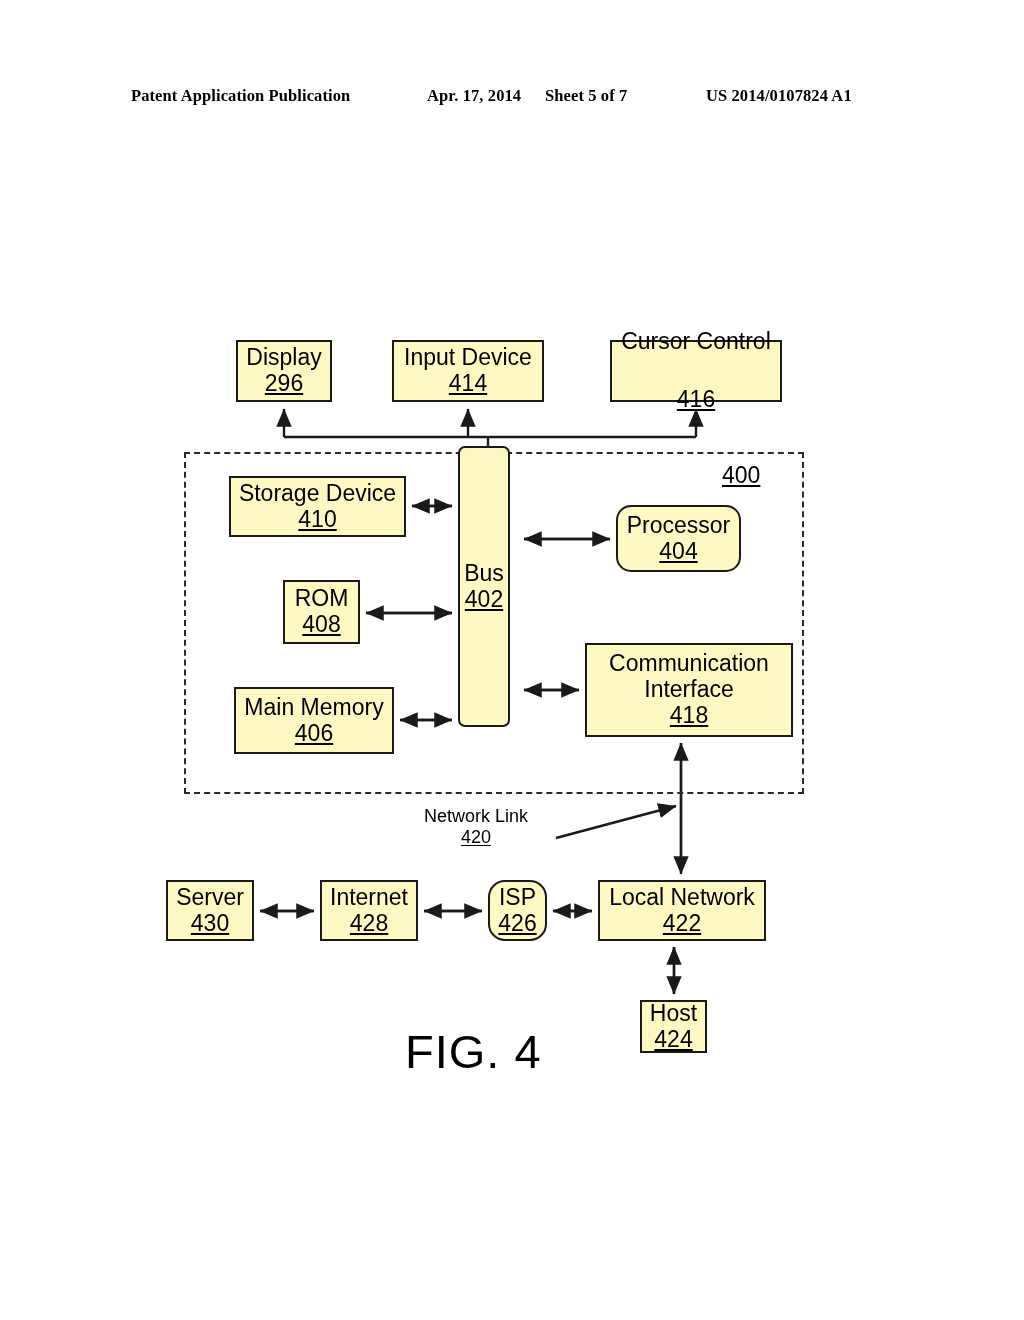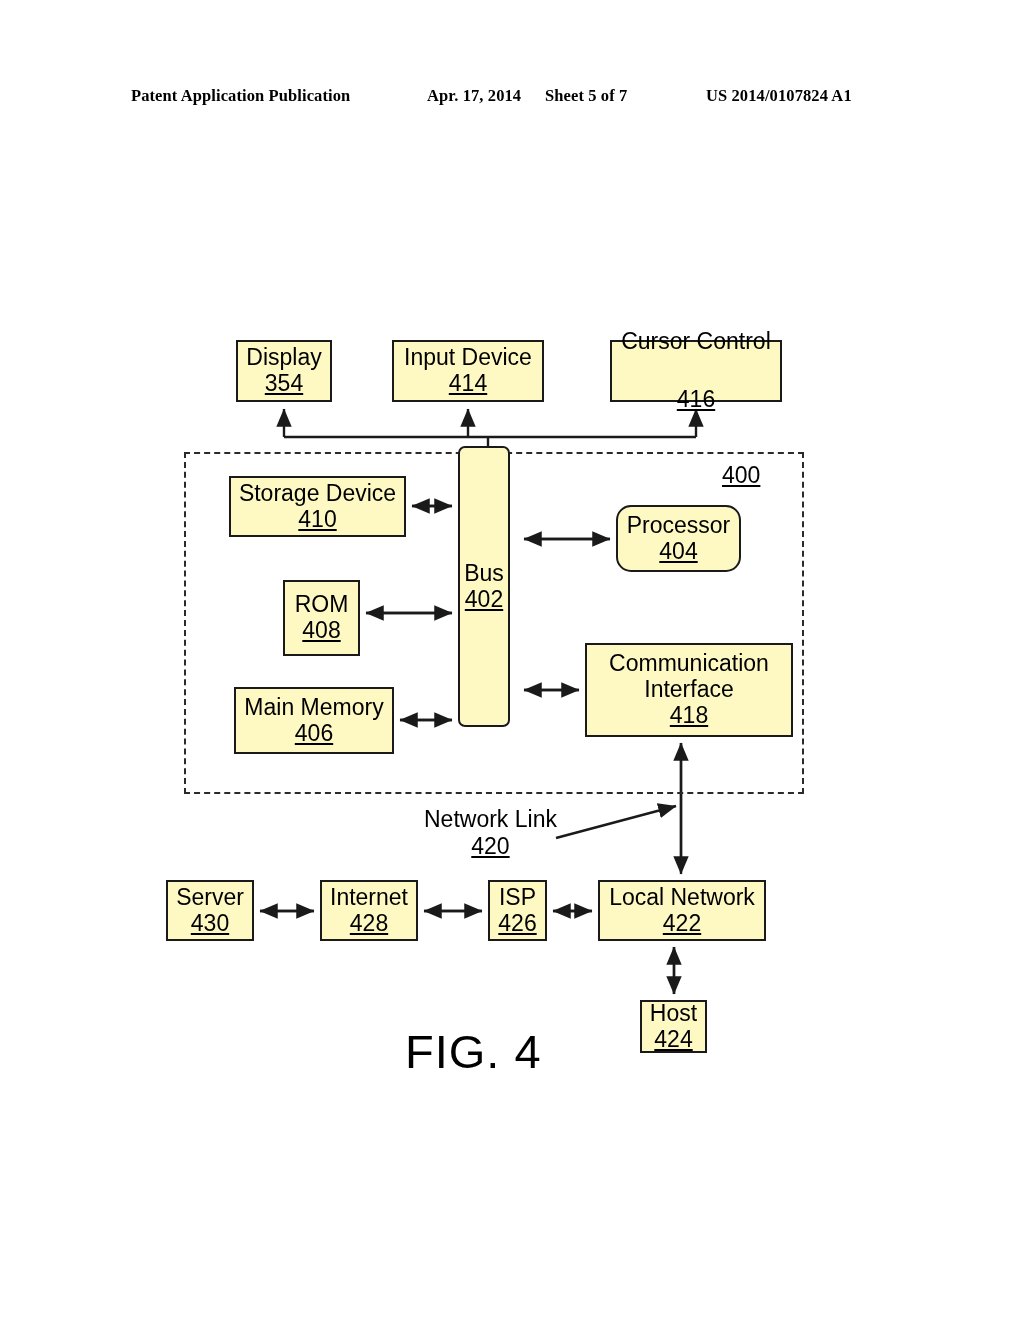--- a/index.html
+++ b/index.html
@@ -223,7 +223,7 @@
 
   <div class="nbox" id="box-display">
     <span class="lbl">Display</span>
-    <span class="num">354</span>
+    <span class="num">296</span>
   </div>
   <div class="nbox" id="box-input-device">
     <span class="lbl">Input Device</span>

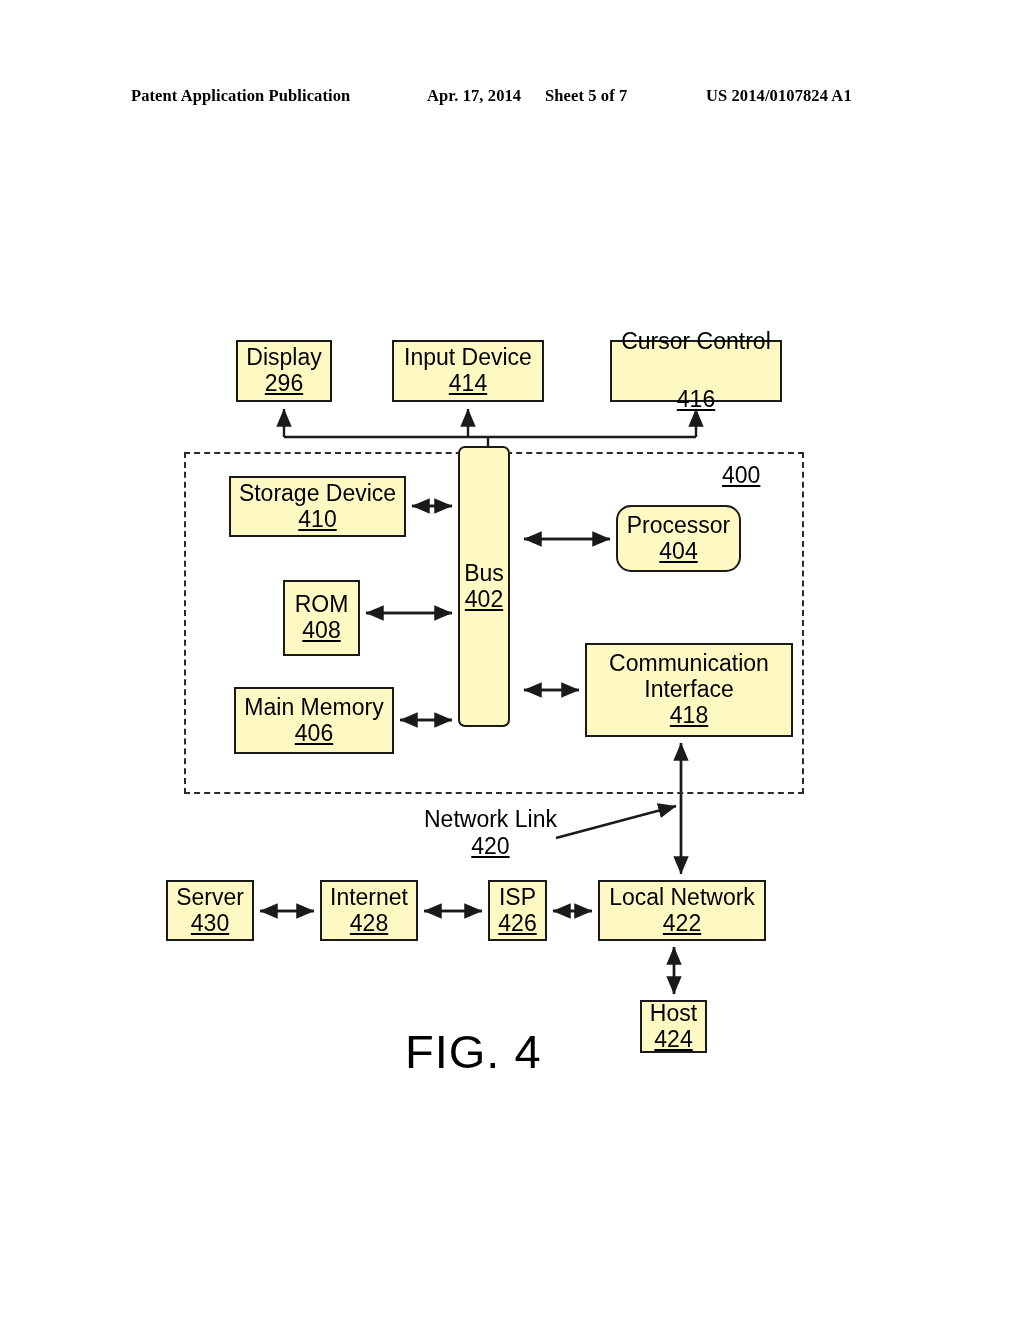--- a/index.html
+++ b/index.html
@@ -117,7 +117,7 @@
   #box-cursor-control { left: 610px; top: 340px; width: 172px; height: 62px; gap: 32px; }
 
   #box-storage        { left: 229px; top: 476px; width: 177px; height: 61px; }
-  #box-rom            { left: 283px; top: 580px; width: 77px;  height: 76px; text-align: center; }
+  #box-rom            { left: 283px; top: 580px; width: 77px;  height: 64px; text-align: center; }
   #box-main-memory    { left: 234px; top: 687px; width: 160px; height: 67px; }
   #box-bus            { left: 458px; top: 446px; width: 52px;  height: 281px; border-radius: 7px; }
   #box-processor      { left: 616px; top: 505px; width: 125px; height: 67px; border-radius: 15px; }

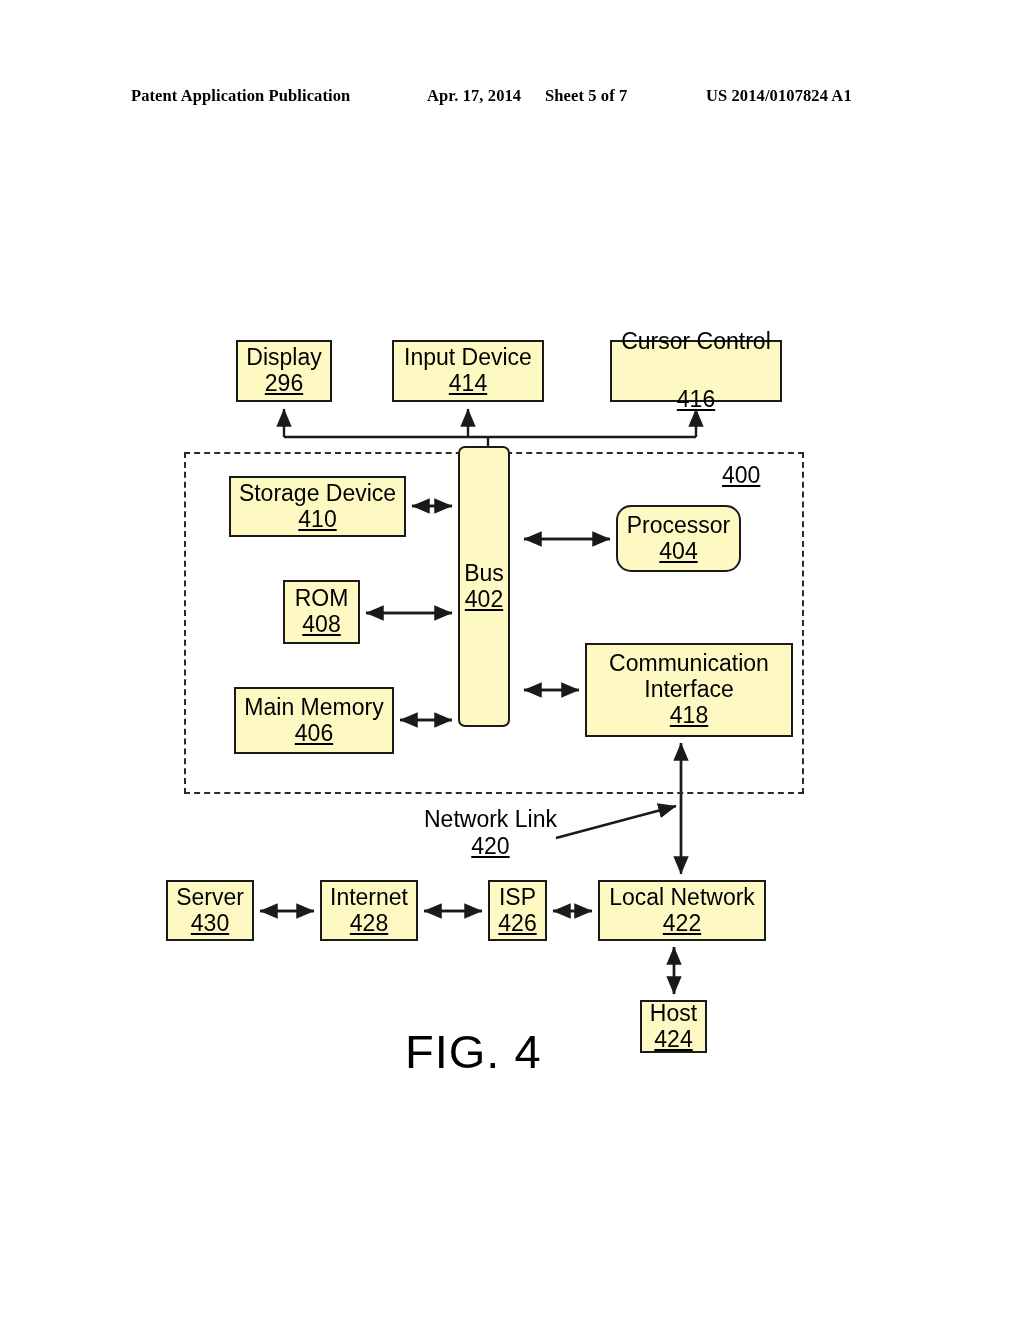--- a/index.html
+++ b/index.html
@@ -134,7 +134,7 @@
     position: absolute;
     left: 424px;
     top: 806px;
-    font-size: 23px;
+    font-size: 18px;
     text-align: center;
     line-height: 1.18;
     white-space: nowrap;

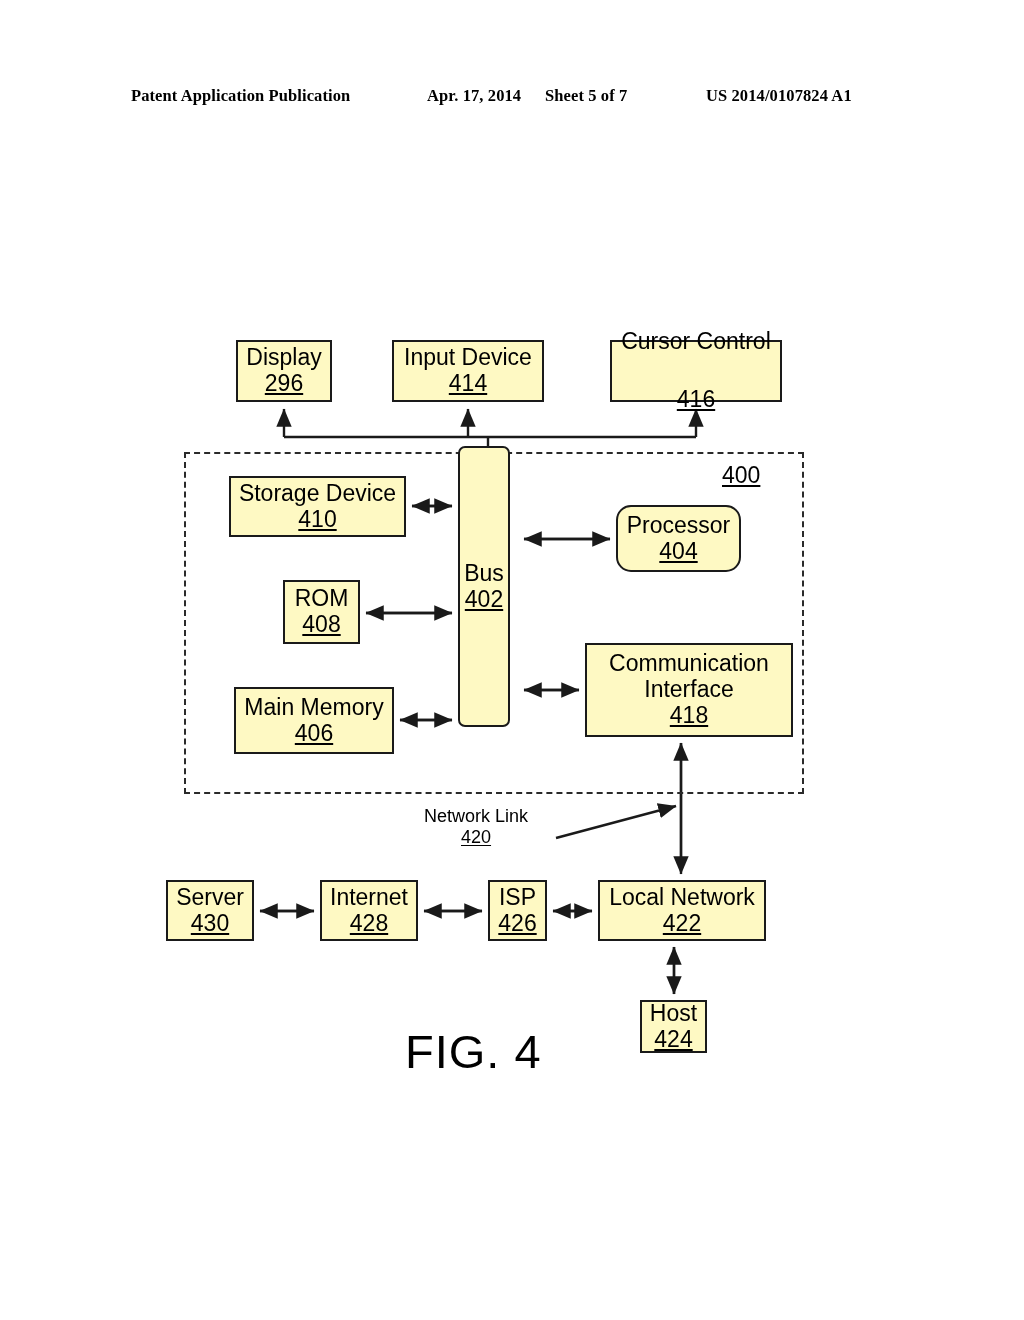--- a/index.html
+++ b/index.html
@@ -125,7 +125,7 @@
 
   #box-server         { left: 166px; top: 880px; width: 88px;  height: 61px; }
   #box-internet       { left: 320px; top: 880px; width: 98px;  height: 61px; }
-  #box-isp            { left: 488px; top: 880px; width: 59px;  height: 61px; }
+  #box-isp            { left: 488px; top: 880px; width: 59px;  height: 61px; border-radius: 17px; }
   #box-local-network  { left: 598px; top: 880px; width: 168px; height: 61px; }
   #box-host           { left: 640px; top: 1000px; width: 67px; height: 53px; }
 

